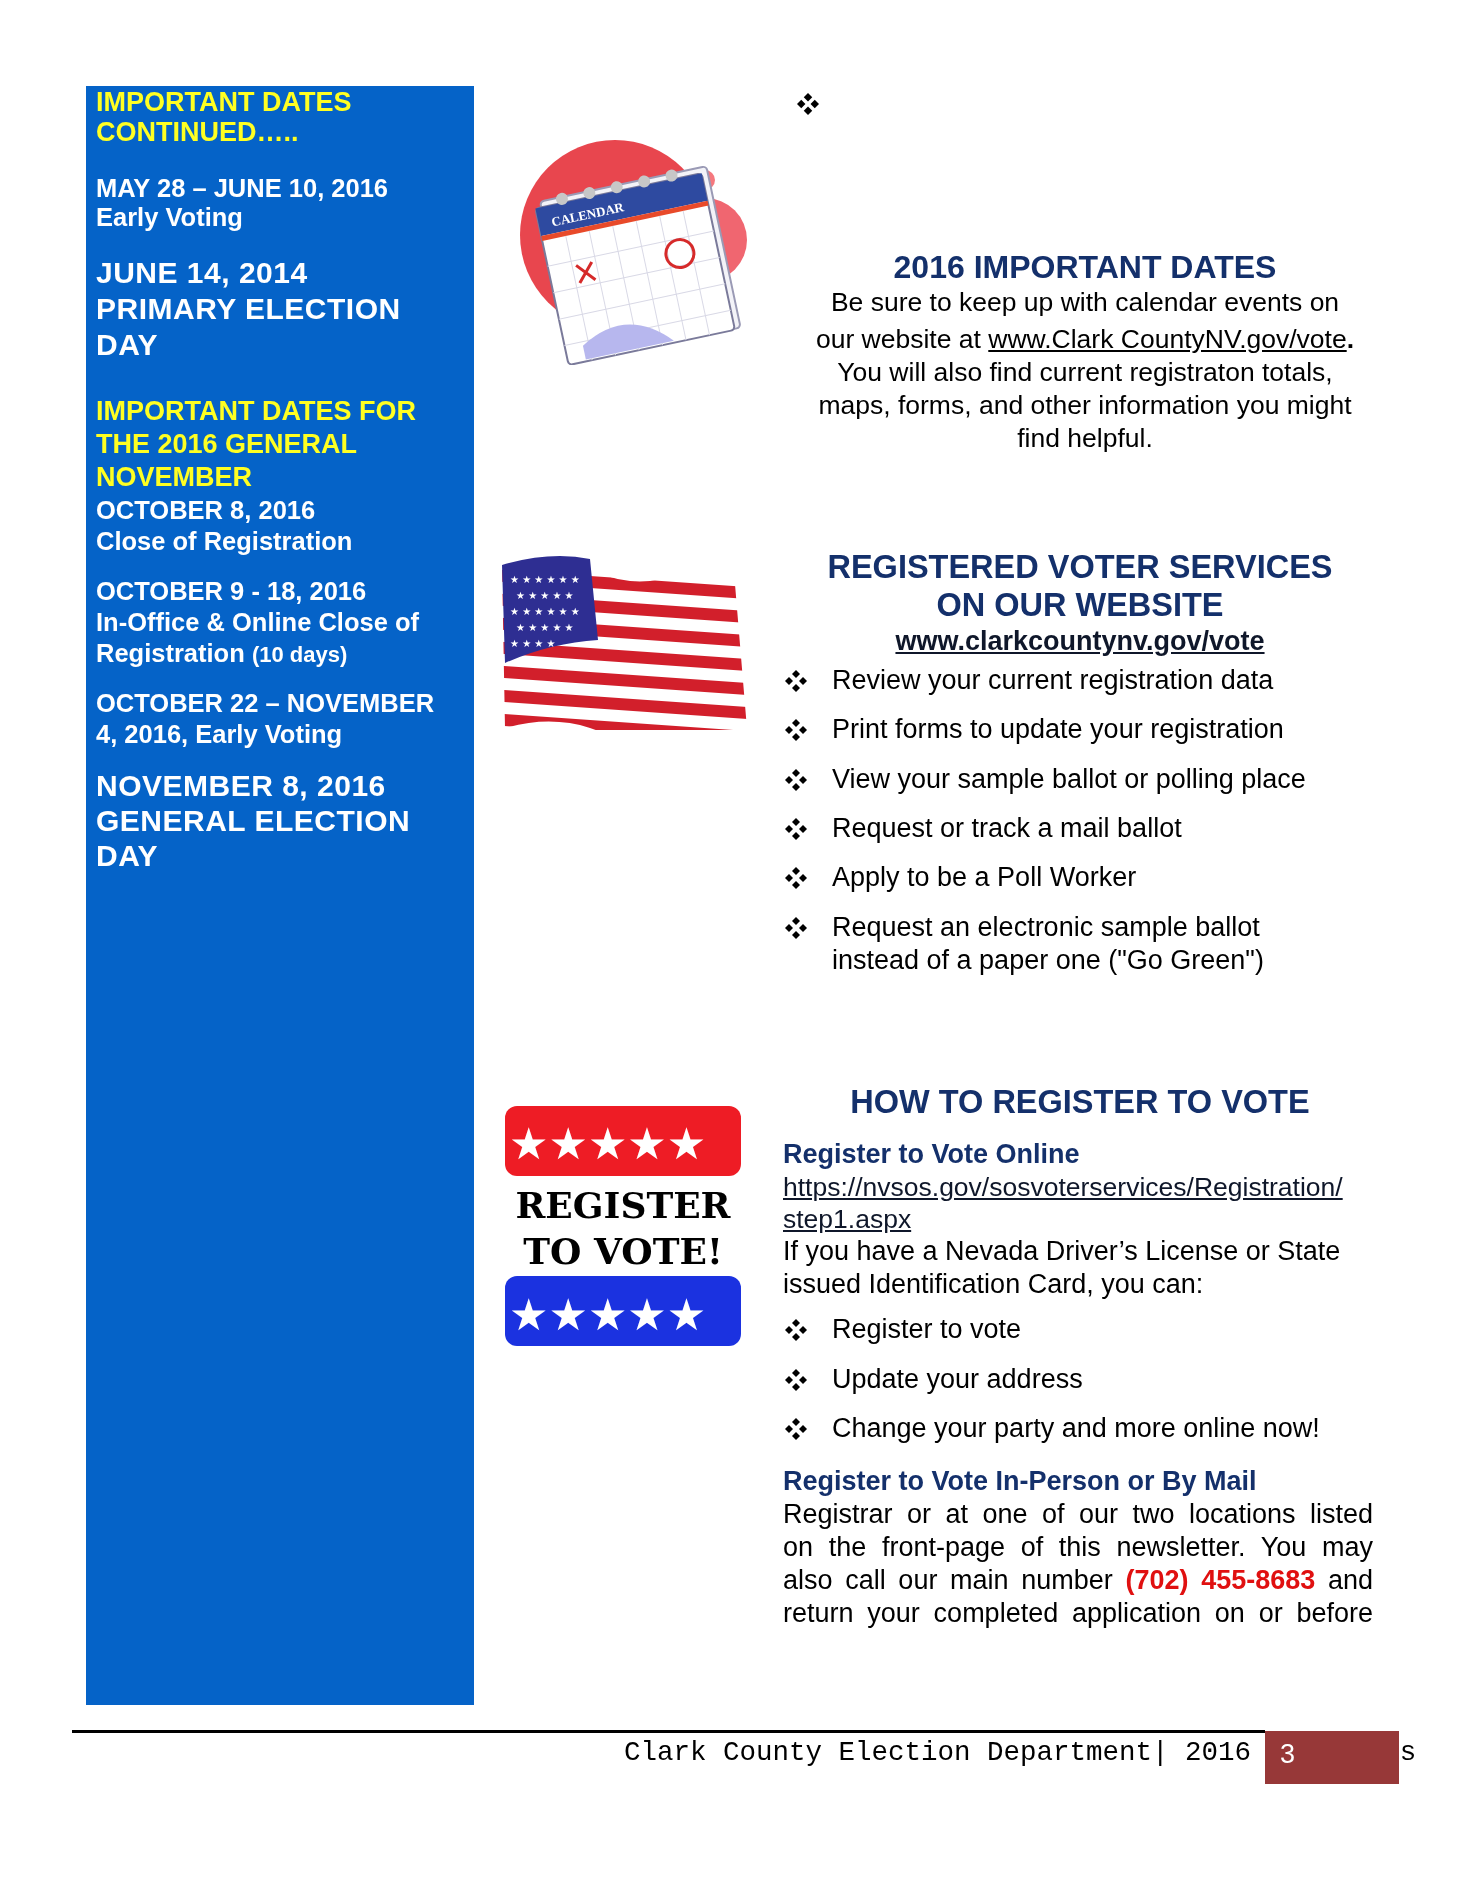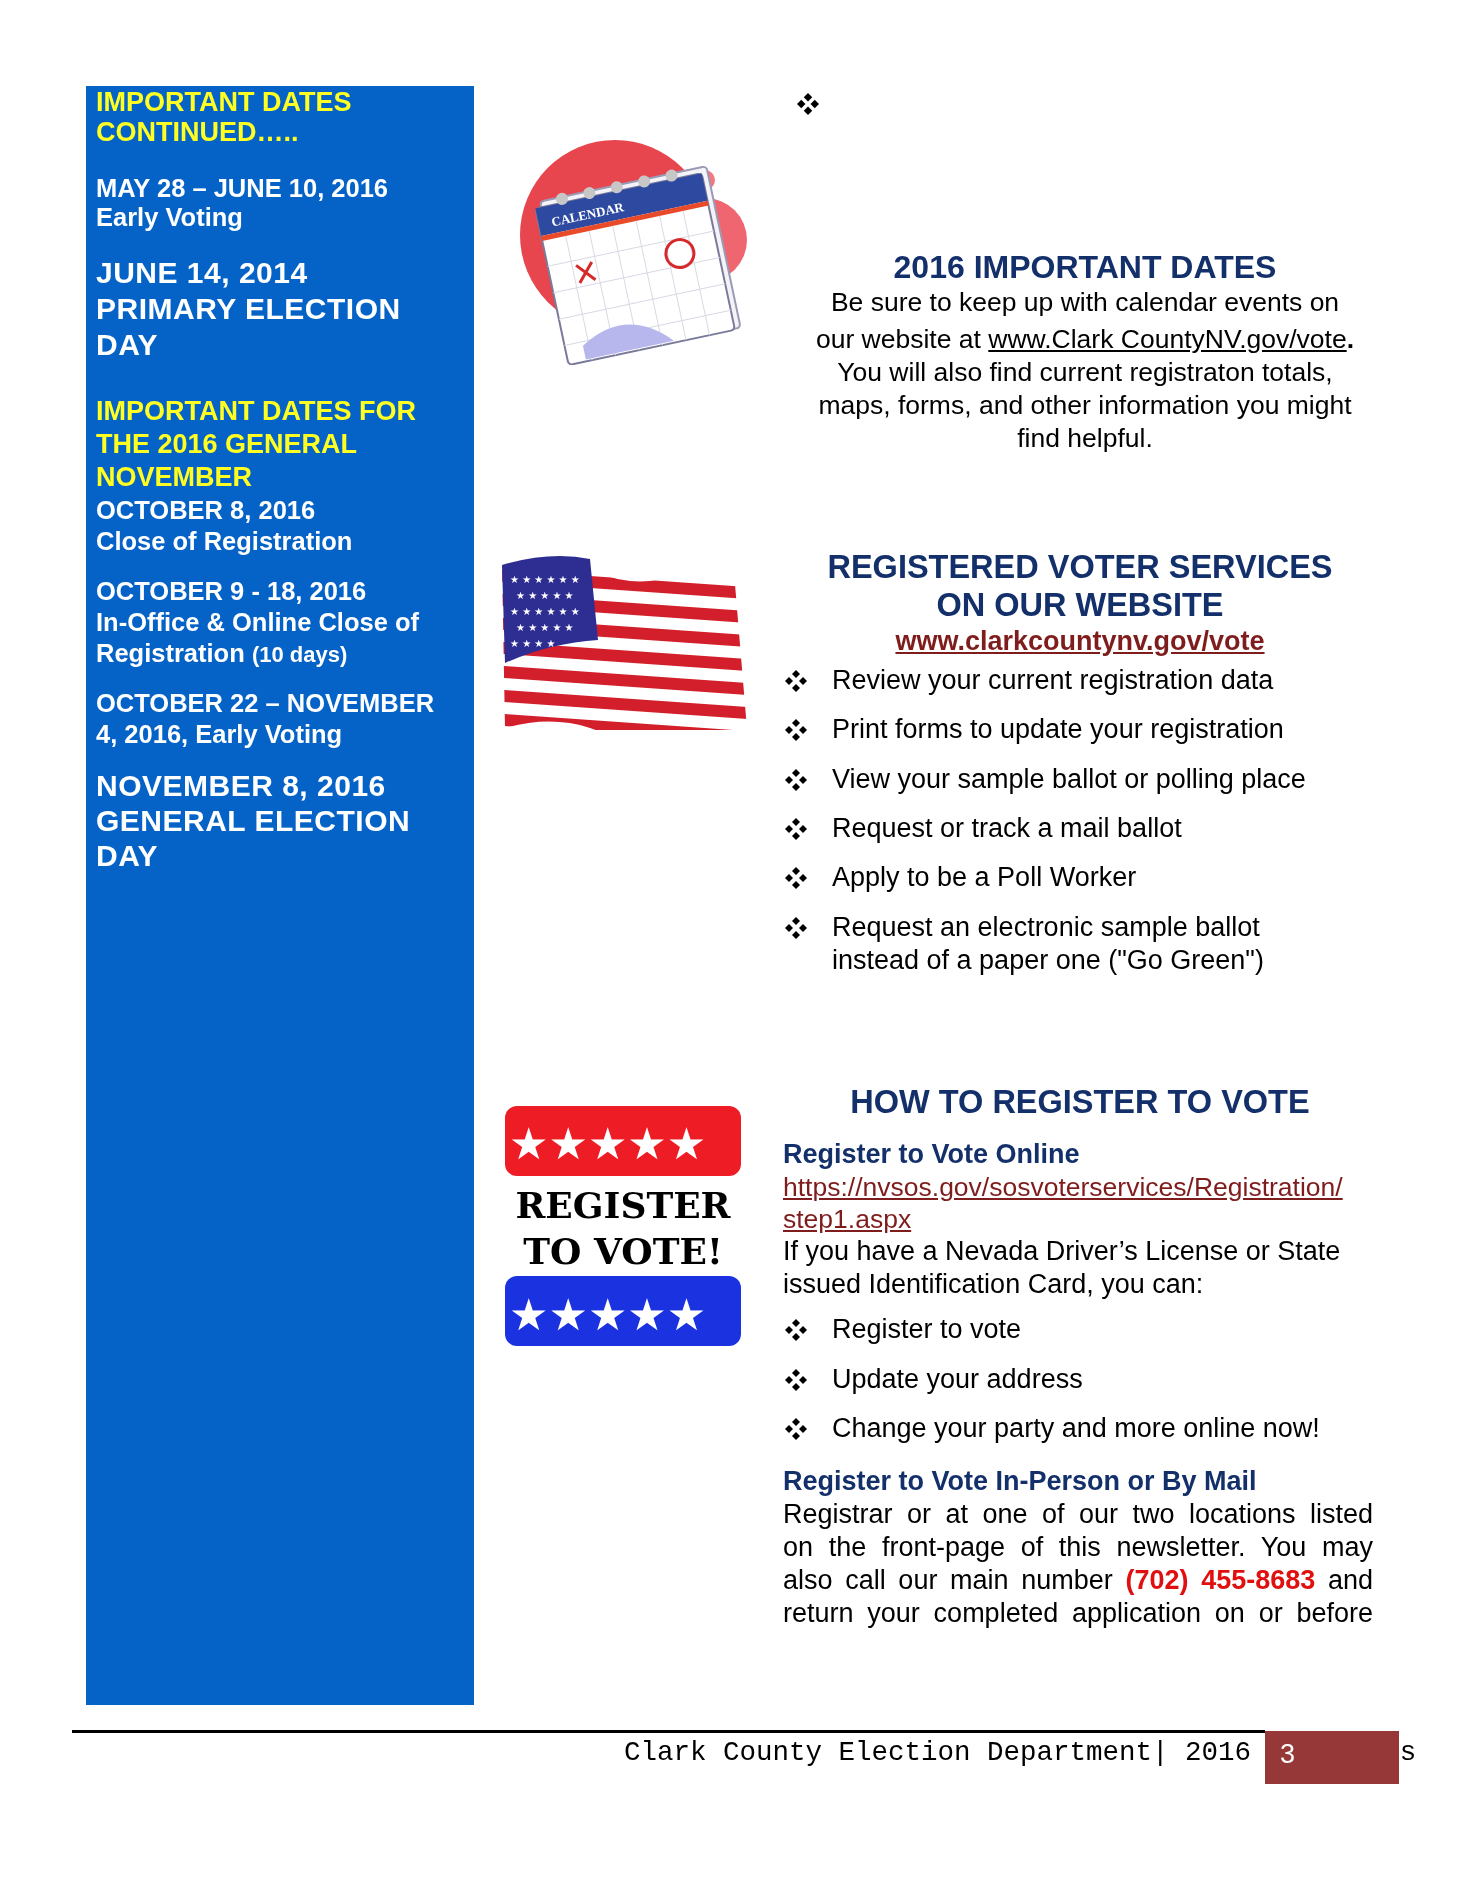--- a/index.html
+++ b/index.html
@@ -19,7 +19,7 @@
   
   .h-navy { color:#14306b; font-weight:bold; text-align:center; white-space:nowrap; }
   .body-c { text-align:center; font-size:26.5px; line-height:33px; white-space:nowrap; }
-  a.link { color:#7f1d1d; text-decoration:underline; }
+  a.link { color:#0f172a; text-decoration:underline; }
   .bul-row { position:absolute; left:783px; font-size:27px; white-space:nowrap; height:40px; }
   .bul-row .diamond { position:absolute; left:0; top:4px; width:26px; height:26px; }
   .bul-row .btext { position:absolute; left:49px; top:0; line-height:33px; }

